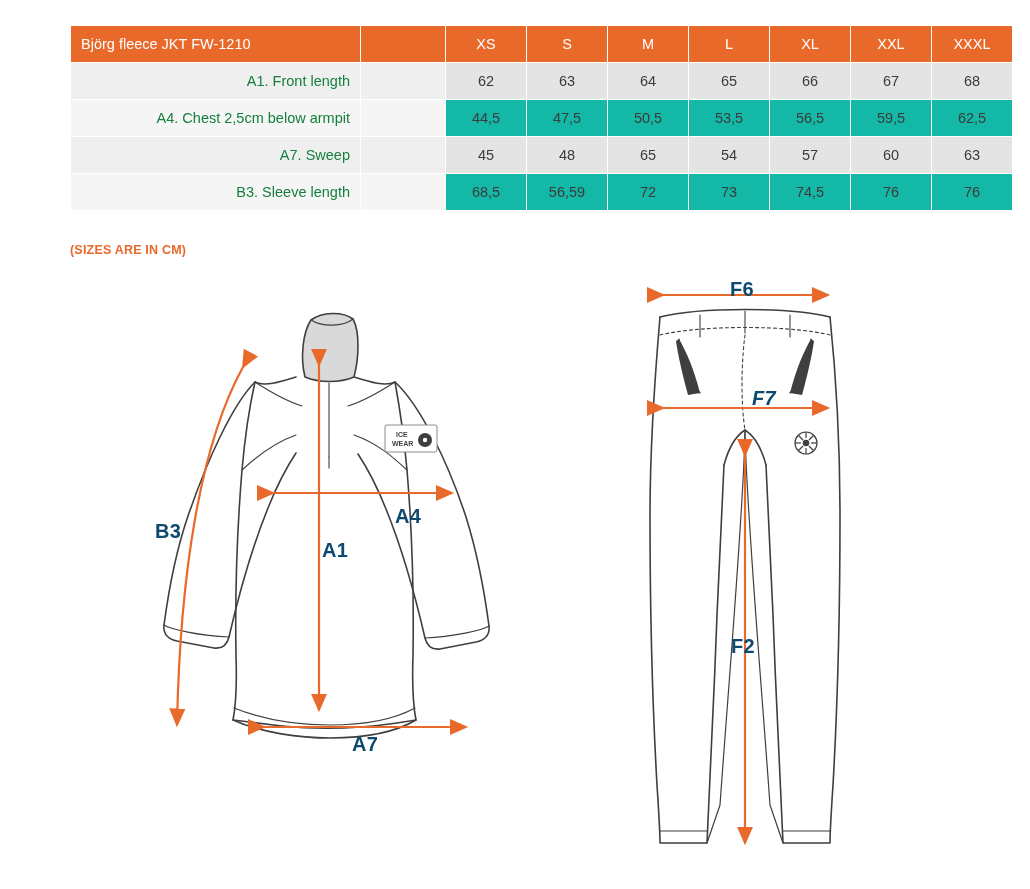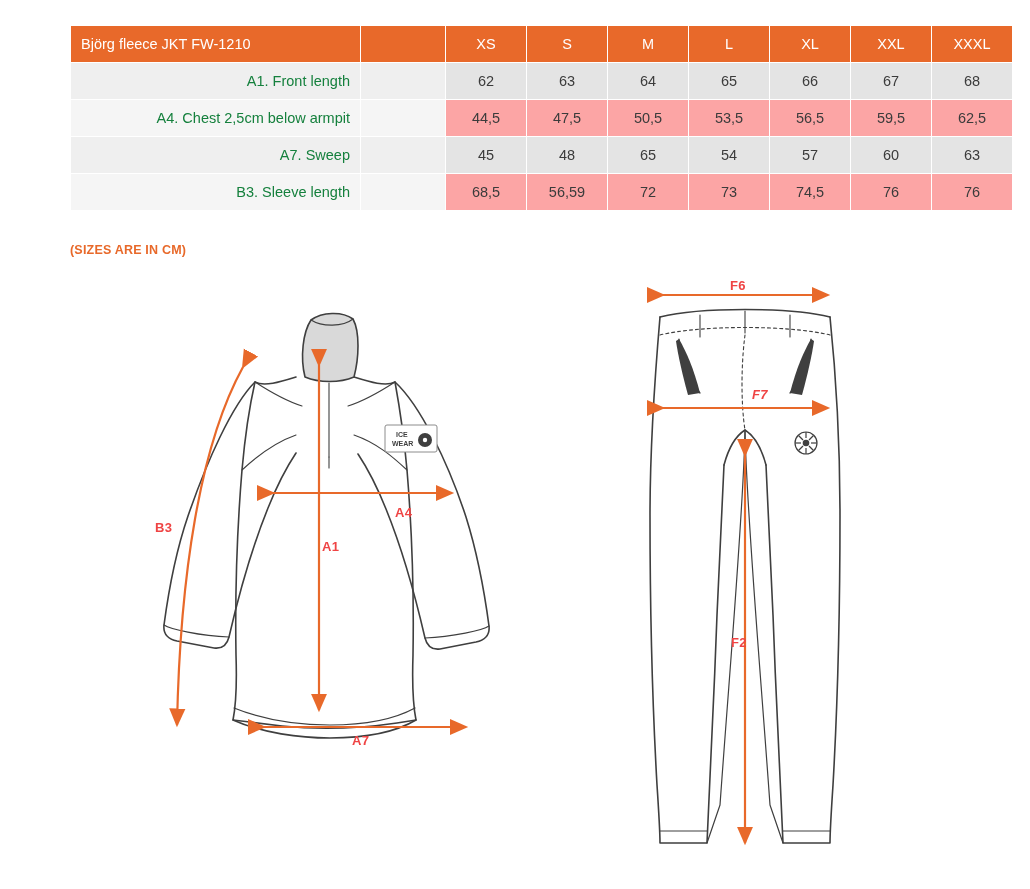--- a/index.html
+++ b/index.html
@@ -73,7 +73,7 @@
   }
   tr.alt td.row-label { background: #f5f5f5; }
   tr.alt td.row-gap { background: #f5f5f5; }
-  tr.alt td.row-val { background: #fca5a5; }
+  tr.alt td.row-val { background: #14b8a6; }
 
   .units-note {
     position: absolute;

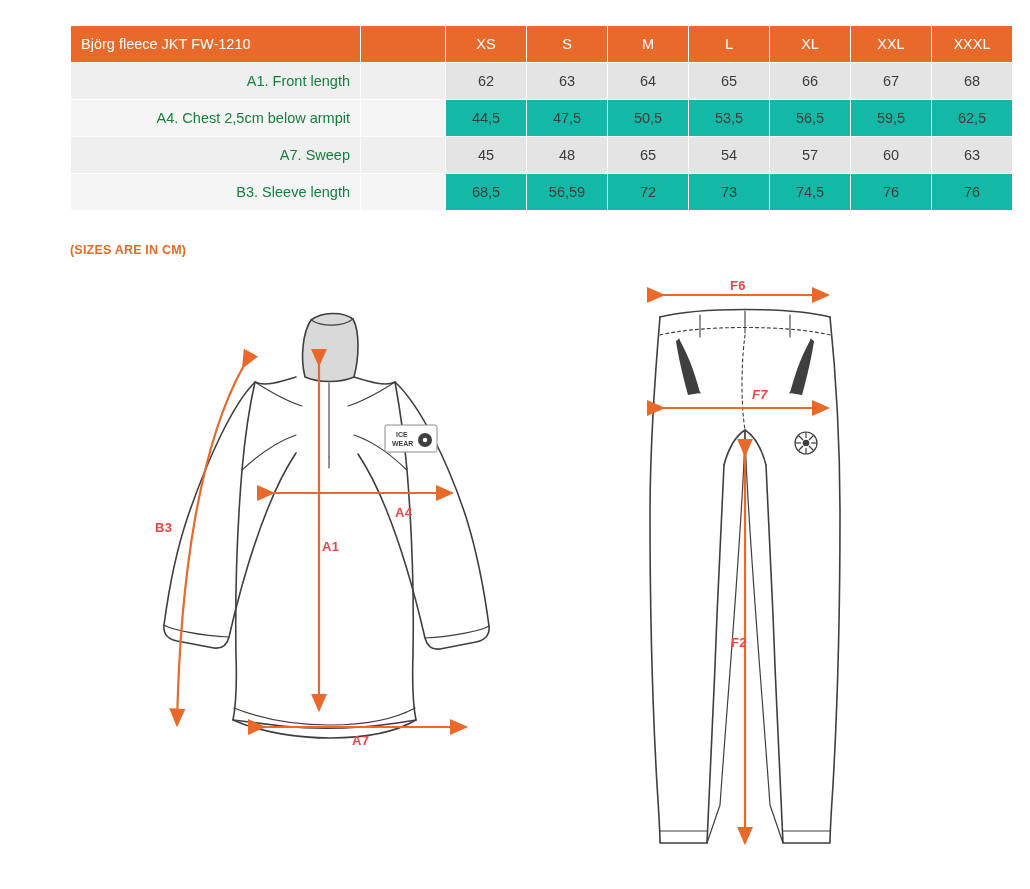--- a/index.html
+++ b/index.html
@@ -97,8 +97,8 @@
 
   .meas-label {
     position: absolute;
-    color: #ef4444;
-    font-size: 13px;
+    color: #0c4a6e;
+    font-size: 20px;
     font-weight: bold;
     letter-spacing: 0.3px;
   }

